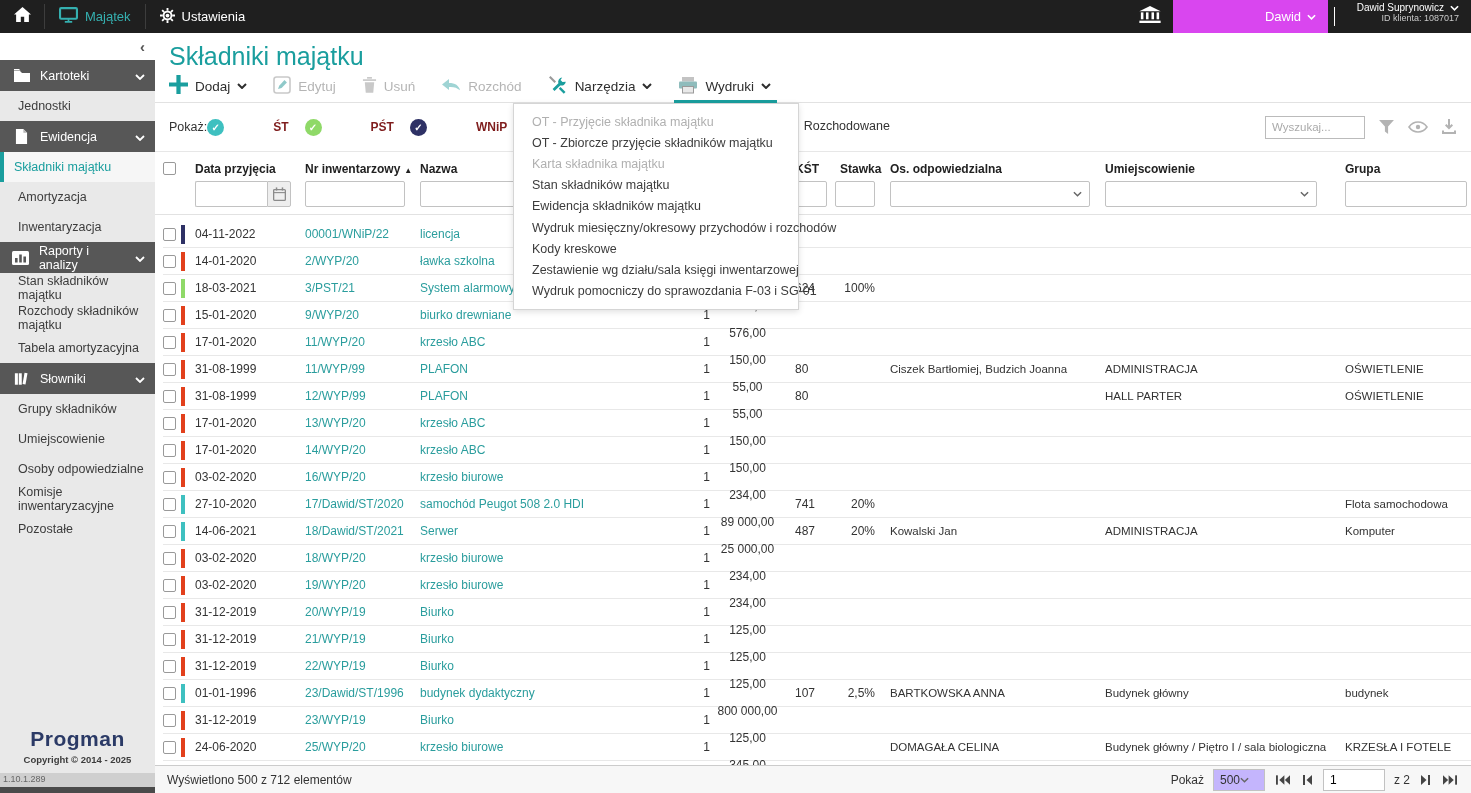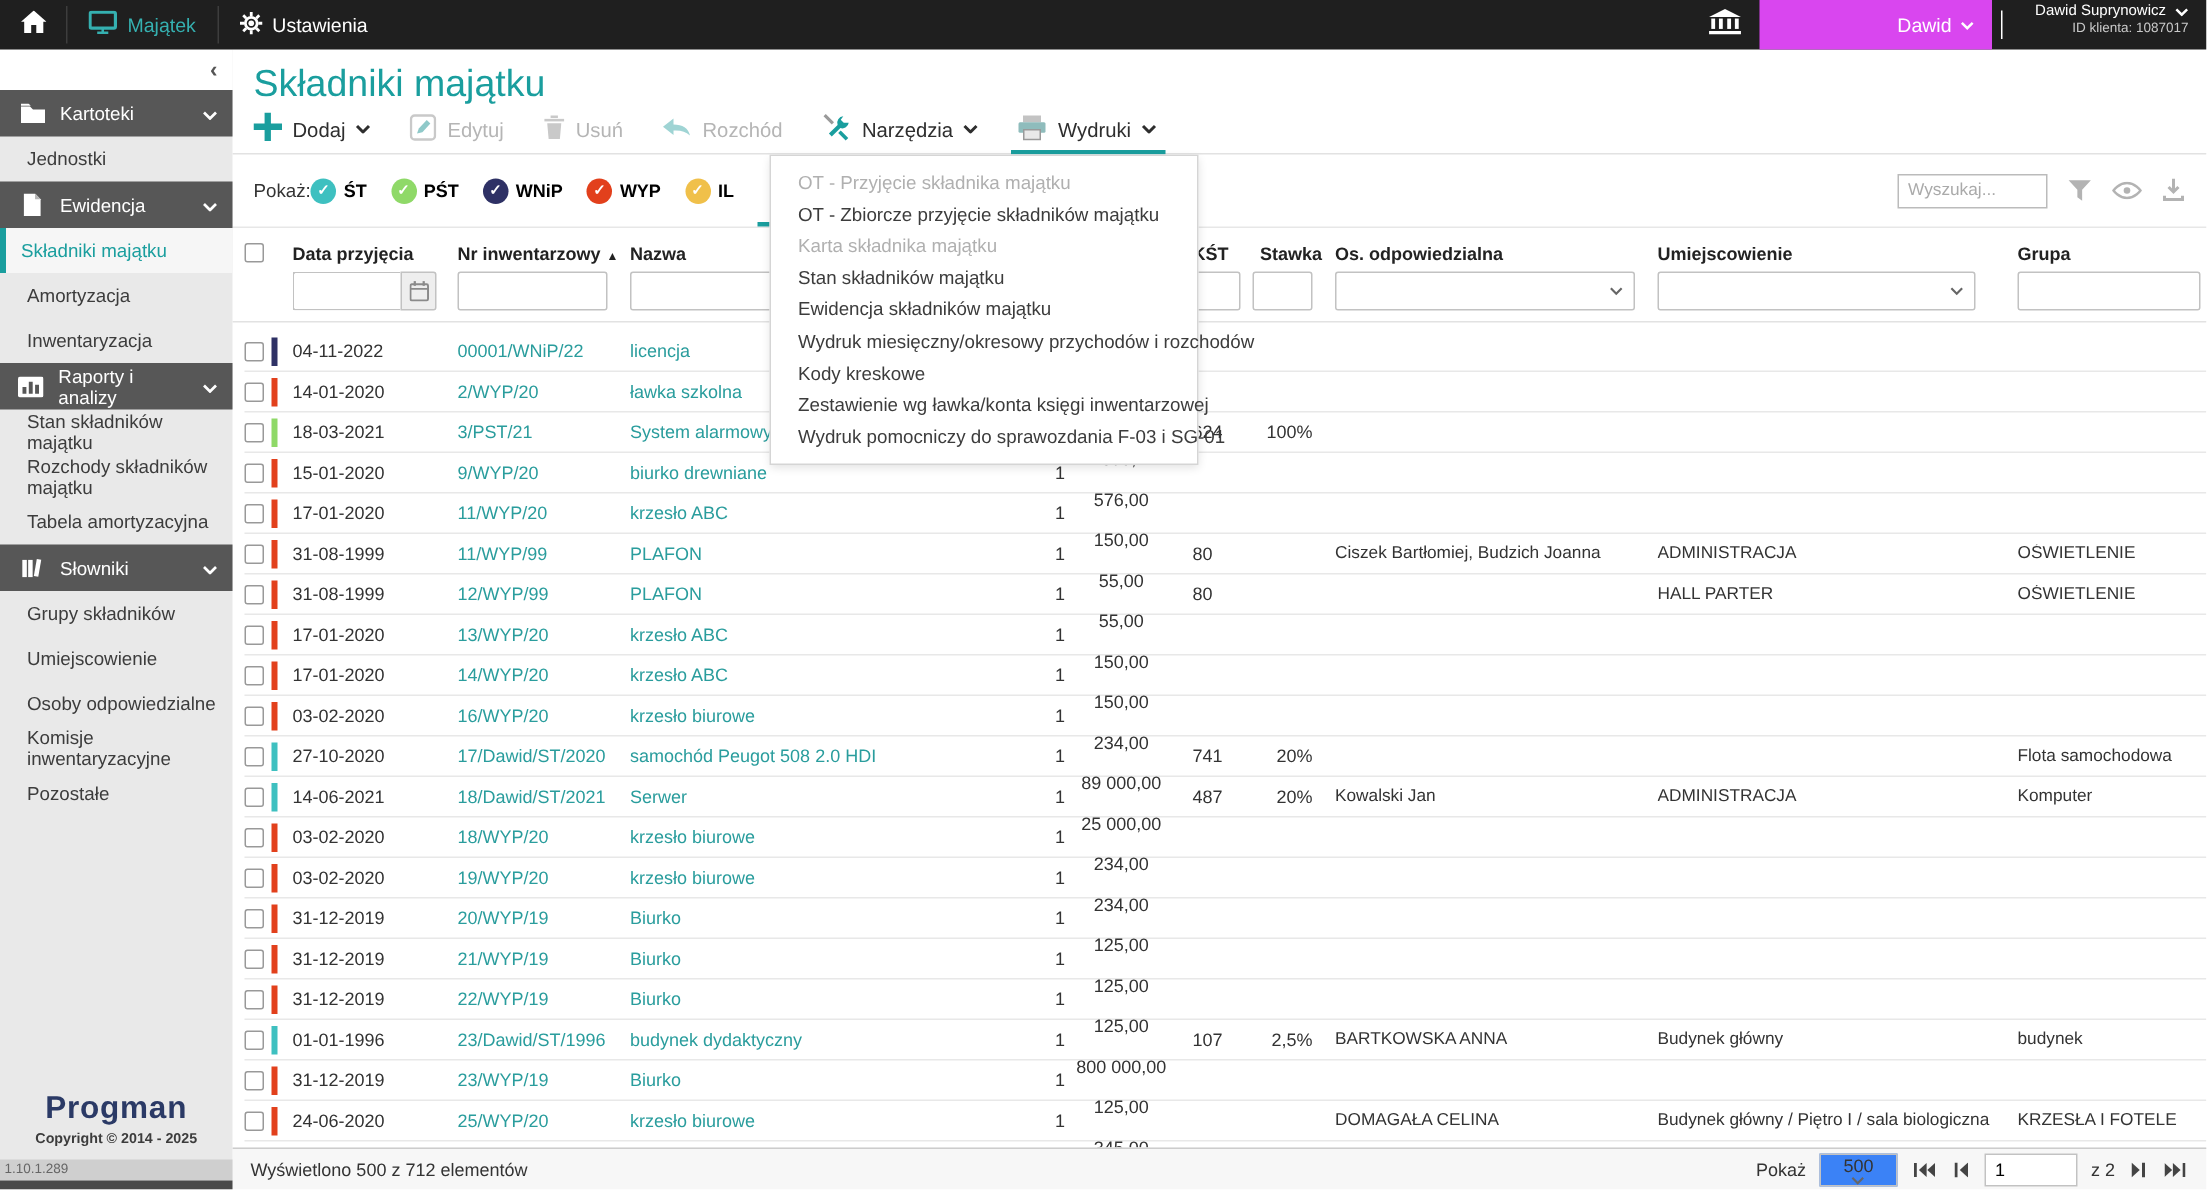--- a/index.html
+++ b/index.html
@@ -57,7 +57,7 @@
   .badge{display:flex; align-items:center; gap:5px; cursor:pointer;}
   .badge-circle{width:17px; height:17px; border-radius:50%; display:flex; align-items:center; justify-content:center;}
   .badge-circle::before{content:"✓"; color:#fff; font-size:10px; font-weight:bold;}
-  .badge-label{font-size:12px; font-weight:bold; color:#000000;}
+  .badge-label{font-size:12px; font-weight:bold; color:#7f1d1d;margin-left:44px;}
   .tabs{display:flex; margin-left:16px; height:100%;}
   .tab{font-size:12.5px; color:#333; padding:0 9px; display:flex; align-items:center; cursor:pointer; border-bottom:3px solid transparent;}
   .tab.active{border-bottom:3px solid var(--accent);}

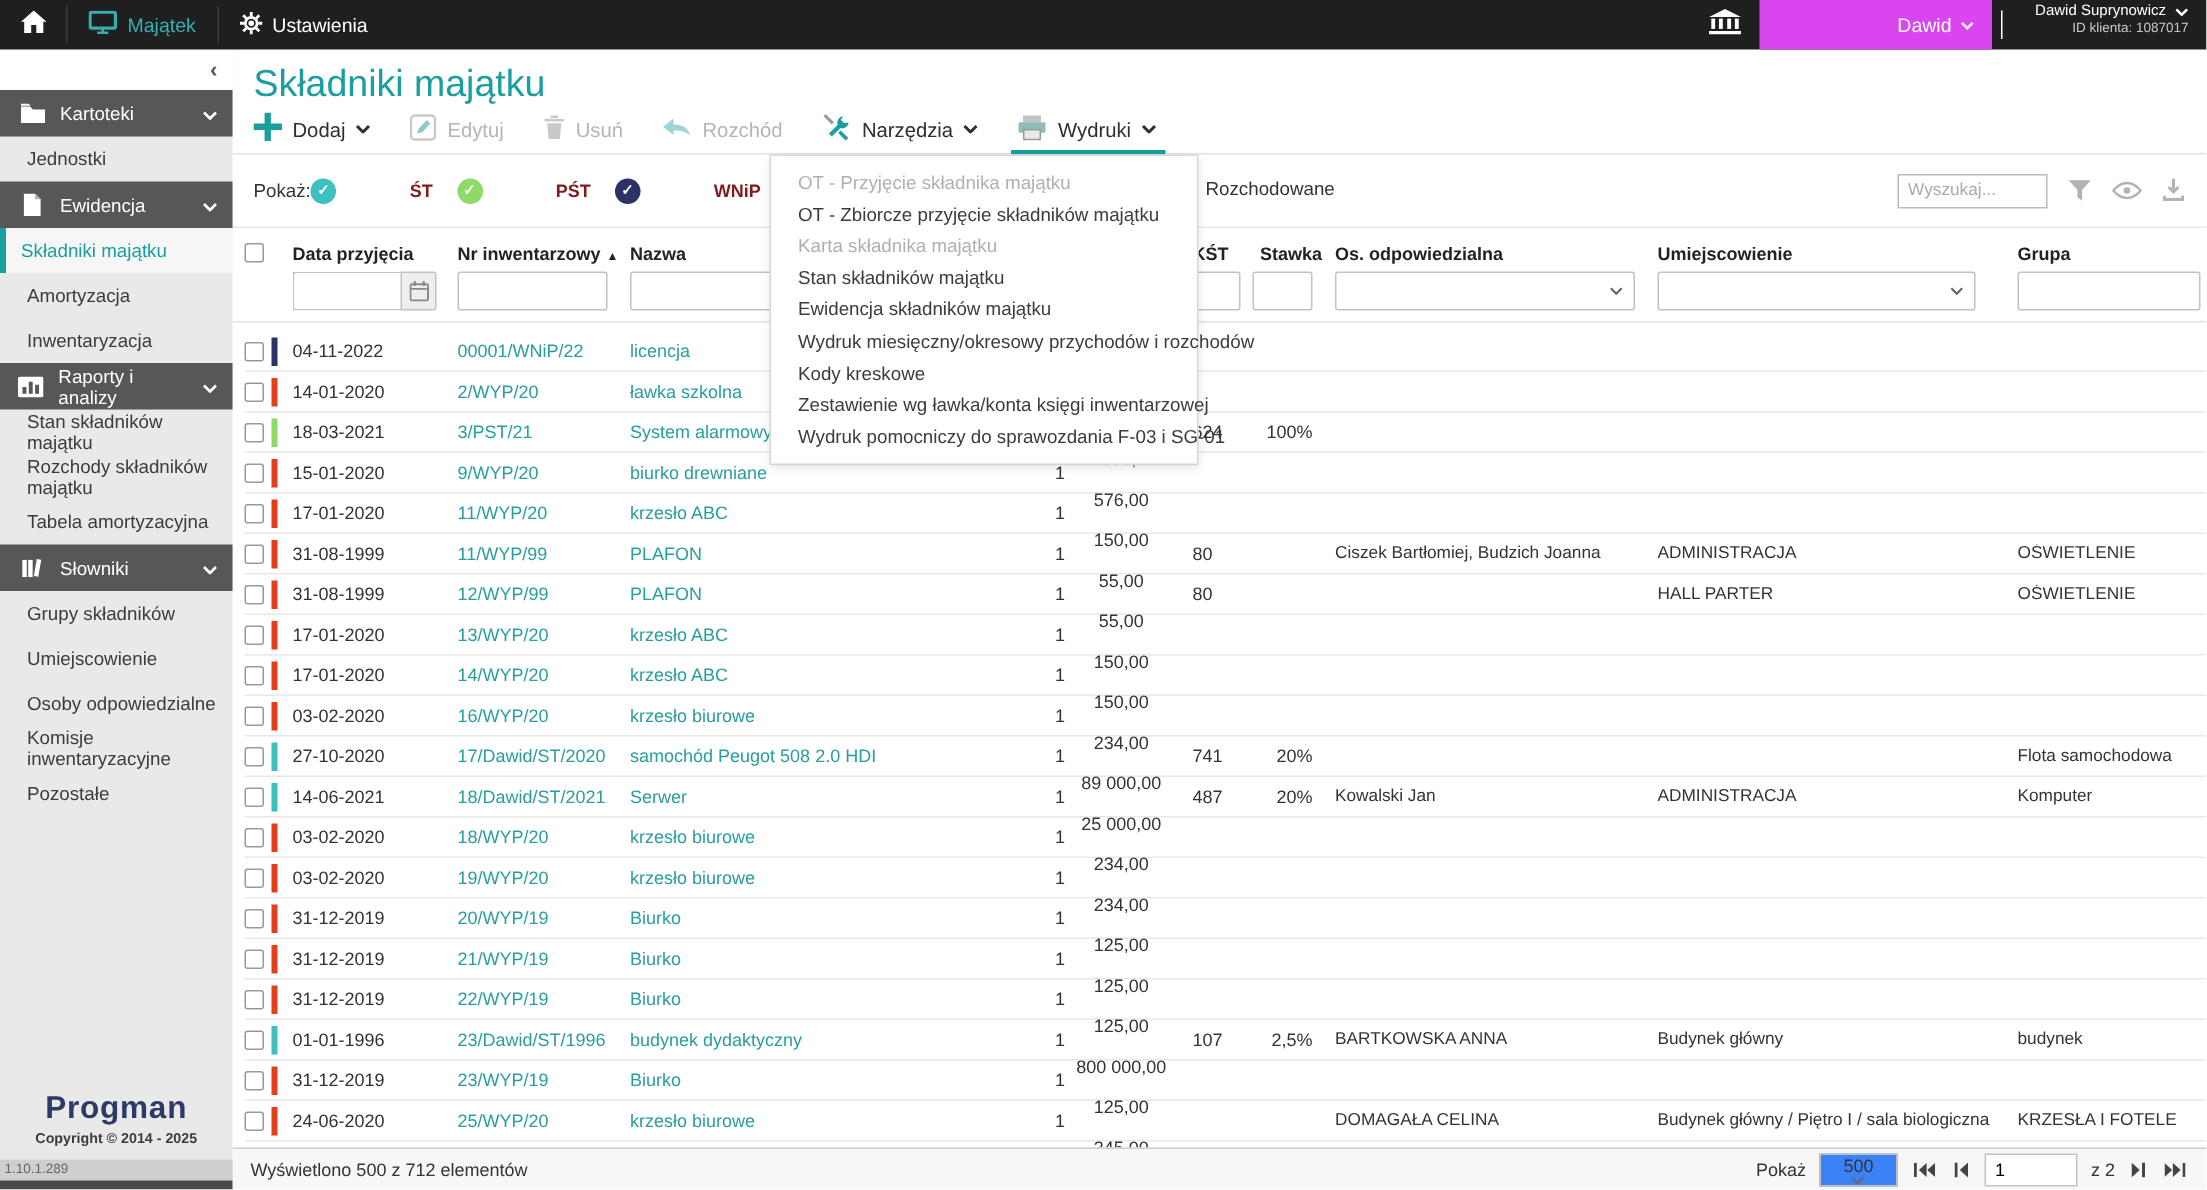--- a/index.html
+++ b/index.html
@@ -930,7 +930,7 @@
         <span>Kody kreskowe</span>
       </div>
       <div class="menu-item">
-        <span>Zestawienie wg ławka/konta księgi inwentarzowej</span>
+        <span>Zestawienie wg działu/sala księgi inwentarzowej</span>
       </div>
       <div class="menu-item">
         <span>Wydruk pomocniczy do sprawozdania F-03 i SG-01</span>

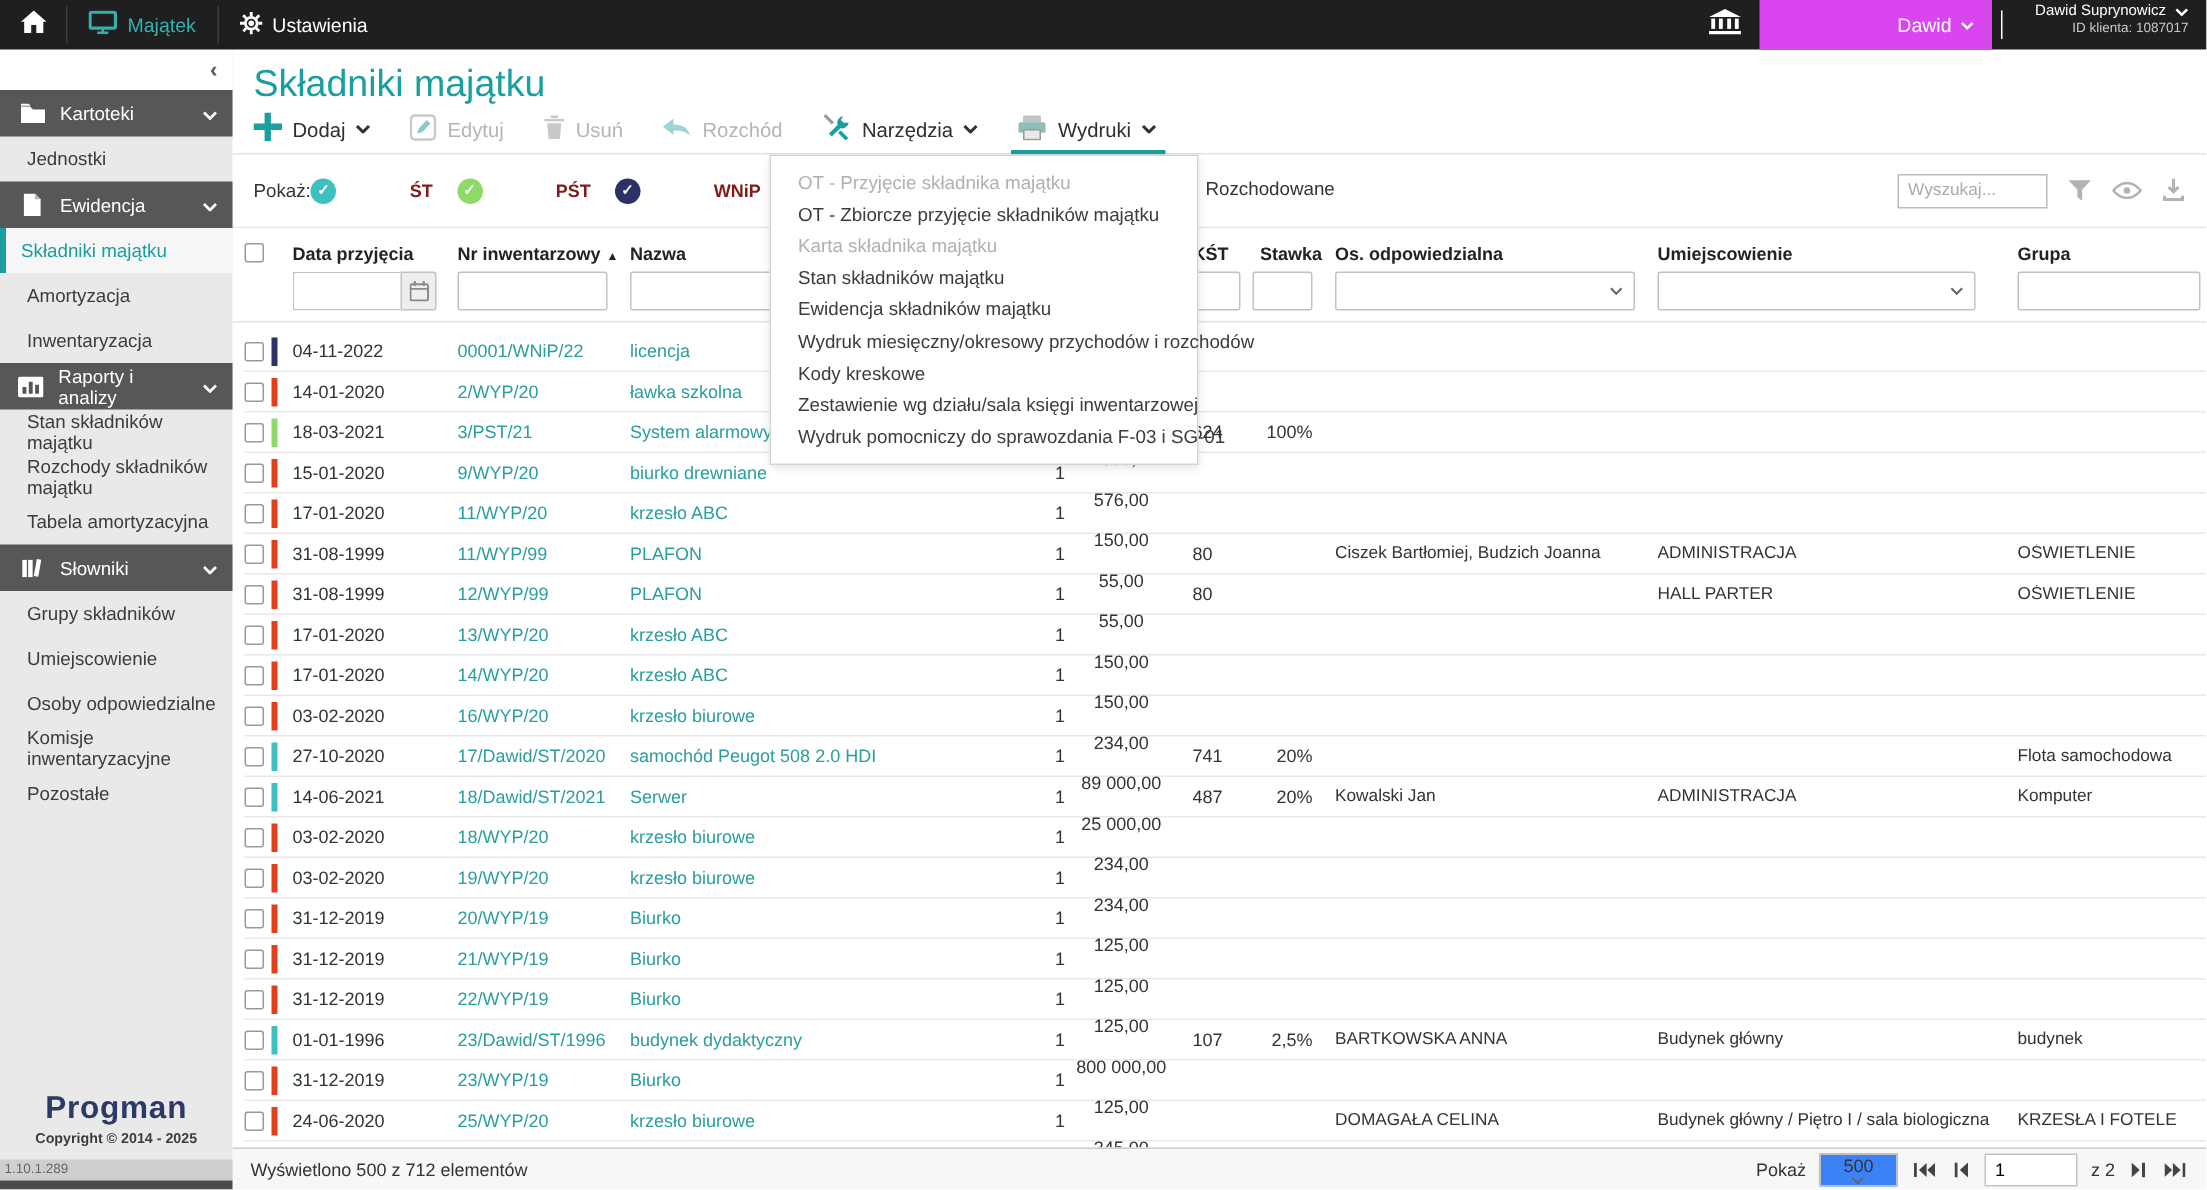--- a/index.html
+++ b/index.html
@@ -104,7 +104,7 @@
 
   .table-footer{height:28px; background:#f7f7f7; border-top:1px solid #ccc; display:flex; align-items:center; font-size:12px; color:#333; padding:0 12px;}
   .pager{margin-left:auto; display:flex; align-items:center; gap:9px;}
-  .pg-sel{width:52px; height:22px; border:1px solid #c2c2c2; background:#3b82f6; display:flex; align-items:center; padding:0 6px; font-size:12px; cursor:pointer;flex-direction:column;}
+  .pg-sel{width:52px; height:22px; border:1px solid #c2c2c2; background:#c4b5fd; display:flex; align-items:center; padding:0 6px; font-size:12px; cursor:pointer;}
   .pg-sel .chev{color:#666;}
   .pg-btn{display:inline-flex; cursor:pointer; padding:0 2px;}
   .pg-input{width:62px; height:22px; border:1px solid #c2c2c2; font-size:12px; padding:0 6px; font-family:"Liberation Sans",sans-serif;}

